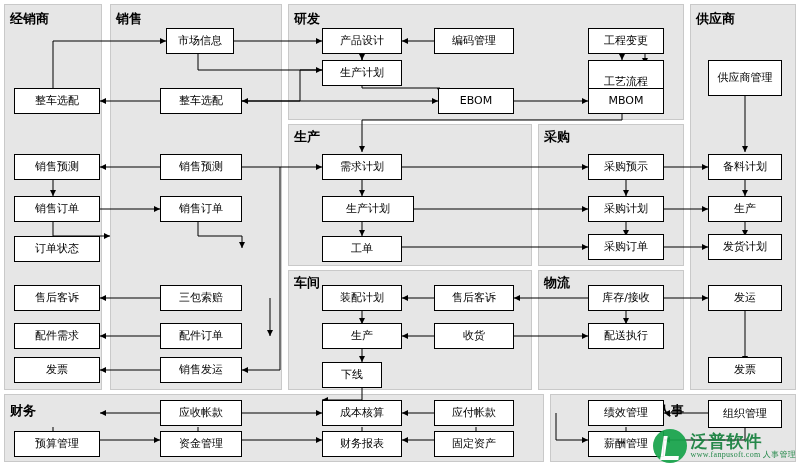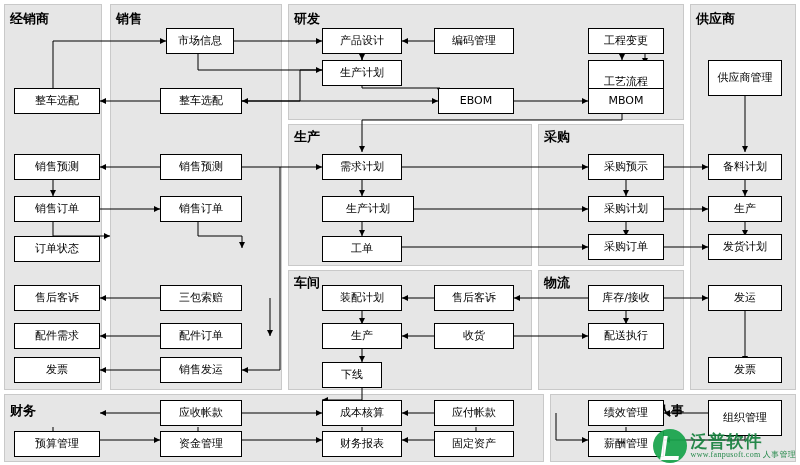--- a/index.html
+++ b/index.html
@@ -186,7 +186,7 @@
   <div class="node" style="left:322px;top:400px;width:80px;height:26px;">成本核算</div>
   <div class="node" style="left:434px;top:400px;width:80px;height:26px;">应付帐款</div>
   <div class="node" style="left:588px;top:400px;width:76px;height:26px;">绩效管理</div>
-  <div class="node" style="left:708px;top:400px;width:74px;height:36px;">组织管理</div>
+  <div class="node" style="left:708px;top:400px;width:74px;height:28px;">组织管理</div>
 
   <div class="node" style="left:14px;top:431px;width:86px;height:26px;">预算管理</div>
   <div class="node" style="left:160px;top:431px;width:82px;height:26px;">资金管理</div>

